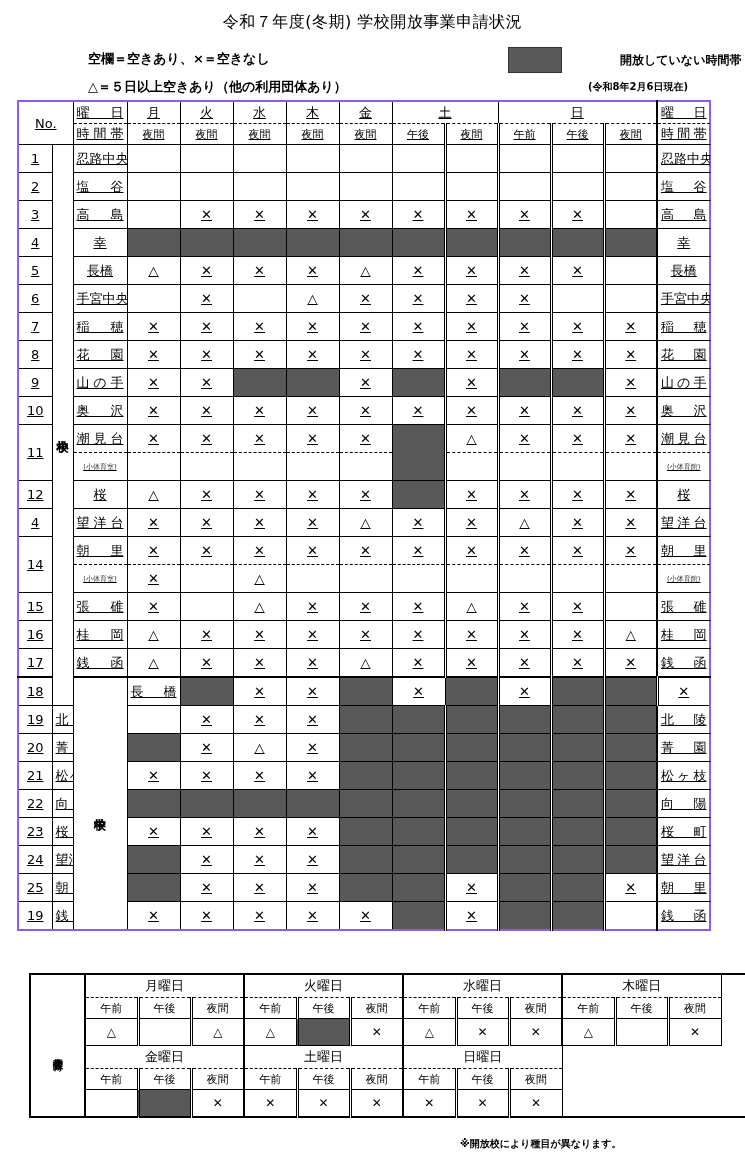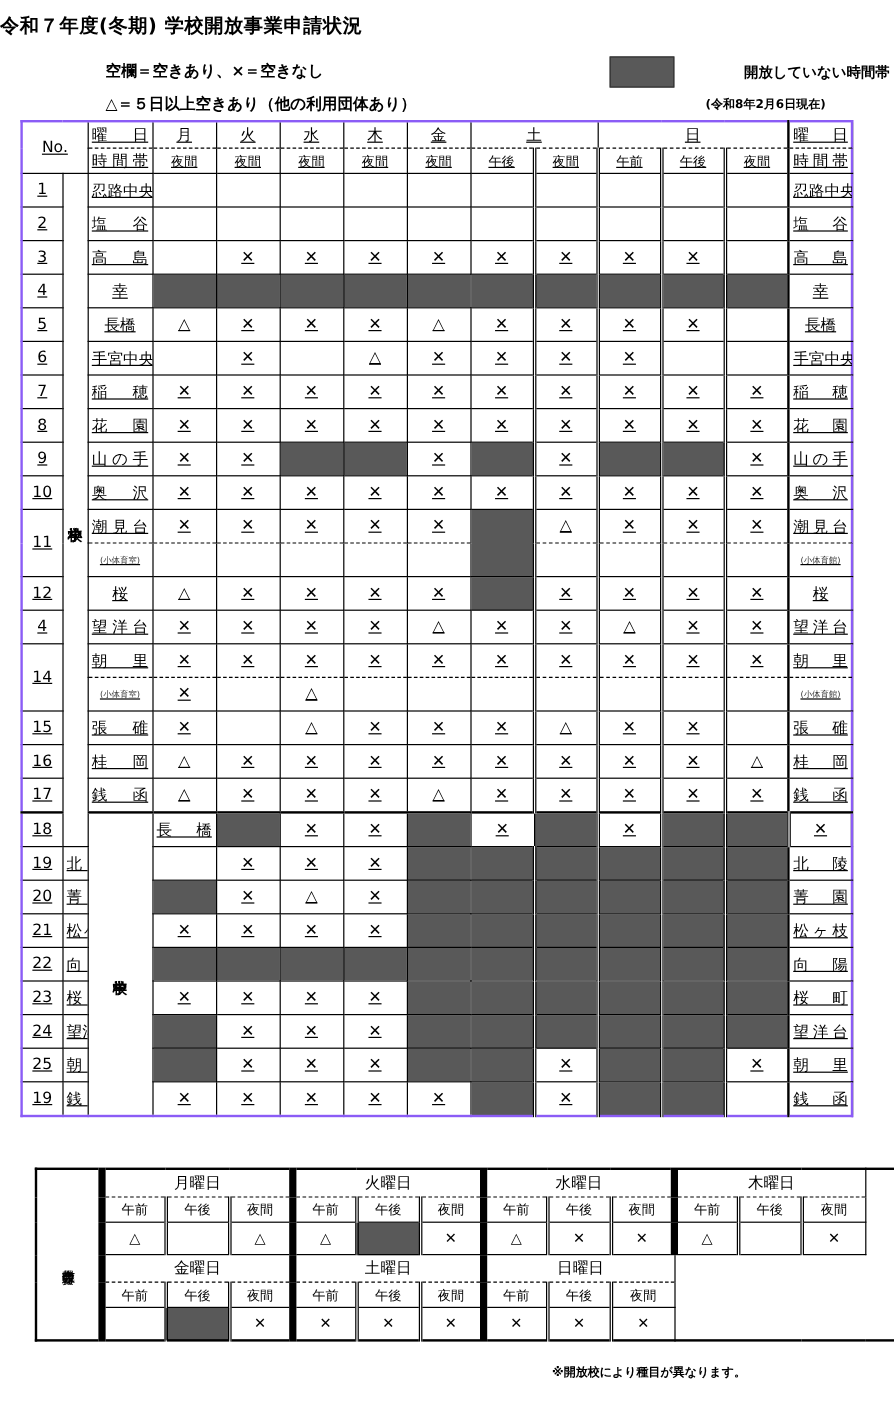--- a/index.html
+++ b/index.html
@@ -4,7 +4,7 @@
 <style>
   html,body{margin:0;padding:0;background:#fff;}
   body{width:745px;height:1168px;position:relative;font-family:"DejaVu Sans","Liberation Sans",sans-serif;color:#000;overflow:hidden;}
-  .title{position:absolute;left:0;top:12px;width:745px;font-size:16px;font-weight:bold;letter-spacing:0.5px;}
+  .title{position:absolute;left:0;top:12px;width:745px;text-align:center;font-size:16px;font-weight:normal;letter-spacing:0.5px;}
   .legend1{position:absolute;left:88px;top:50px;font-size:13px;font-weight:bold;}
   .legend2{position:absolute;left:88px;top:78px;font-size:13px;font-weight:bold;}
   .swatch{position:absolute;left:508px;top:47px;width:54px;height:26px;background:#595959;border:1px solid #333;box-sizing:border-box;}

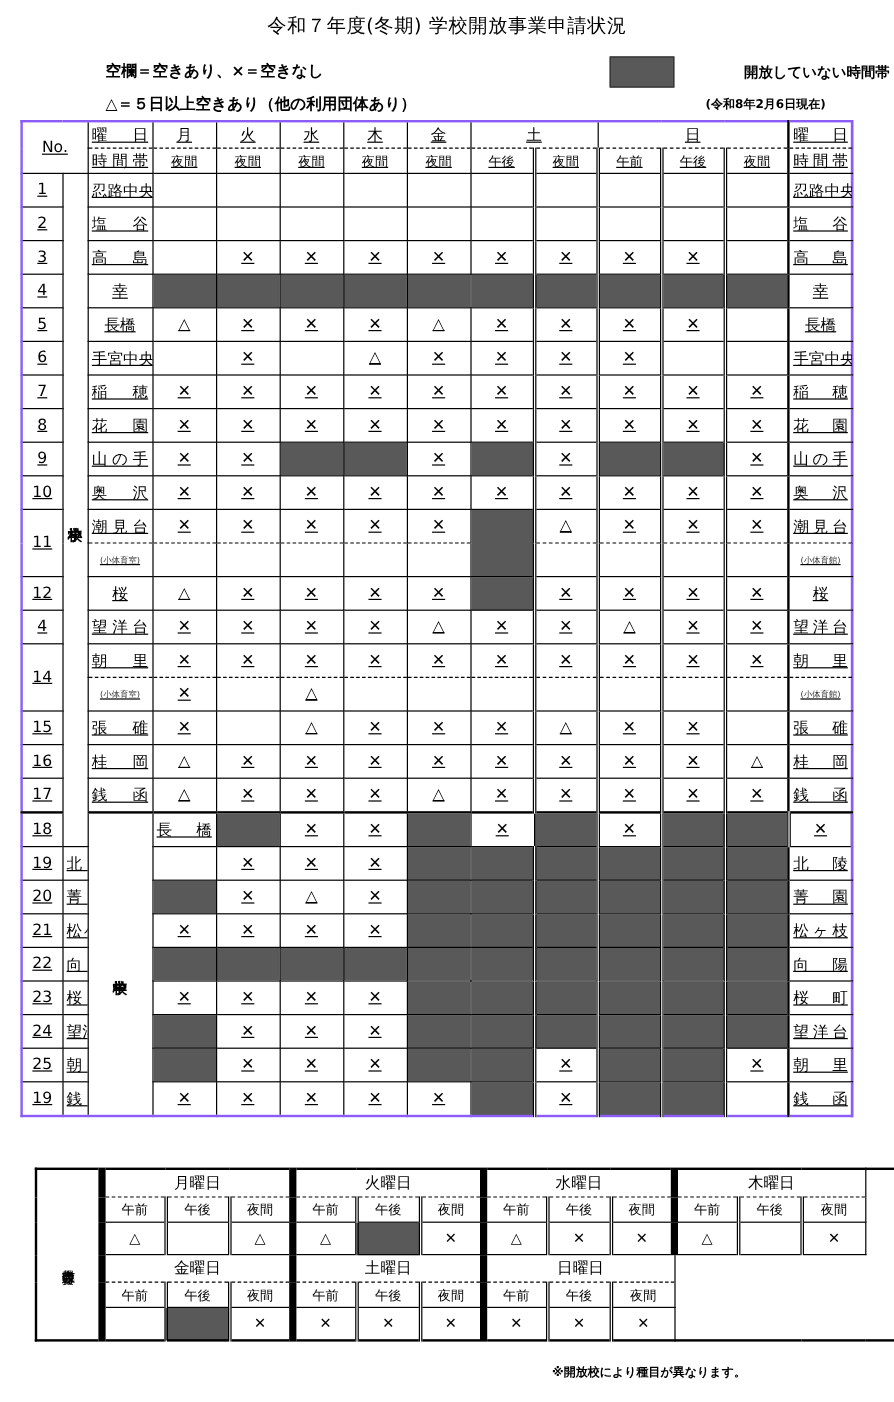--- a/index.html
+++ b/index.html
@@ -38,7 +38,7 @@
   #sub td.mark{height:26px;}
   #sub td.blank{border:none;background:#fff;}
   #sub td.dbl{border-left:3px double #000;}
-  #sub td.thick-l{border-left:6px solid #000000;margin-top:46px;}
+  #sub td.thick-l{border-left:2px solid #000000;margin-top:46px;}
   .note{position:absolute;left:460px;top:1137px;font-size:10px;font-weight:bold;}
 </style>
 </head>

